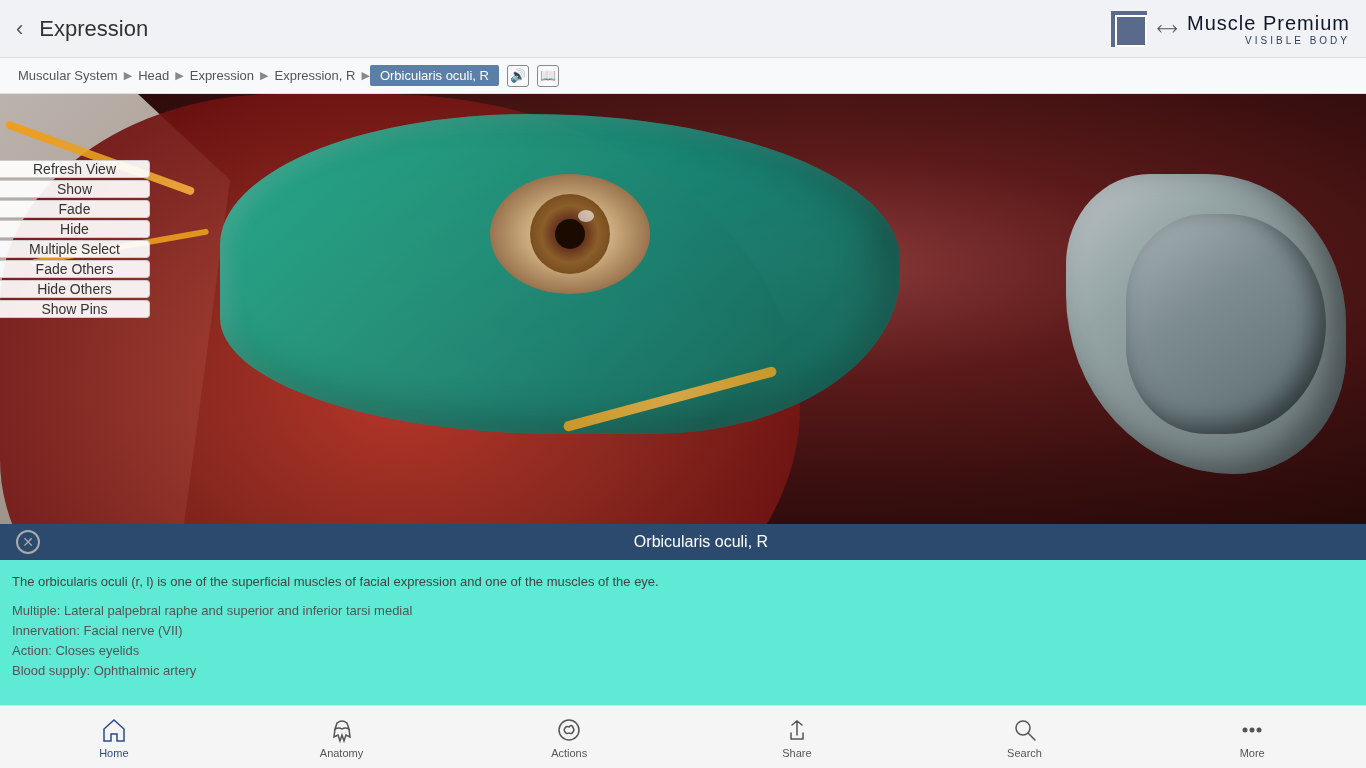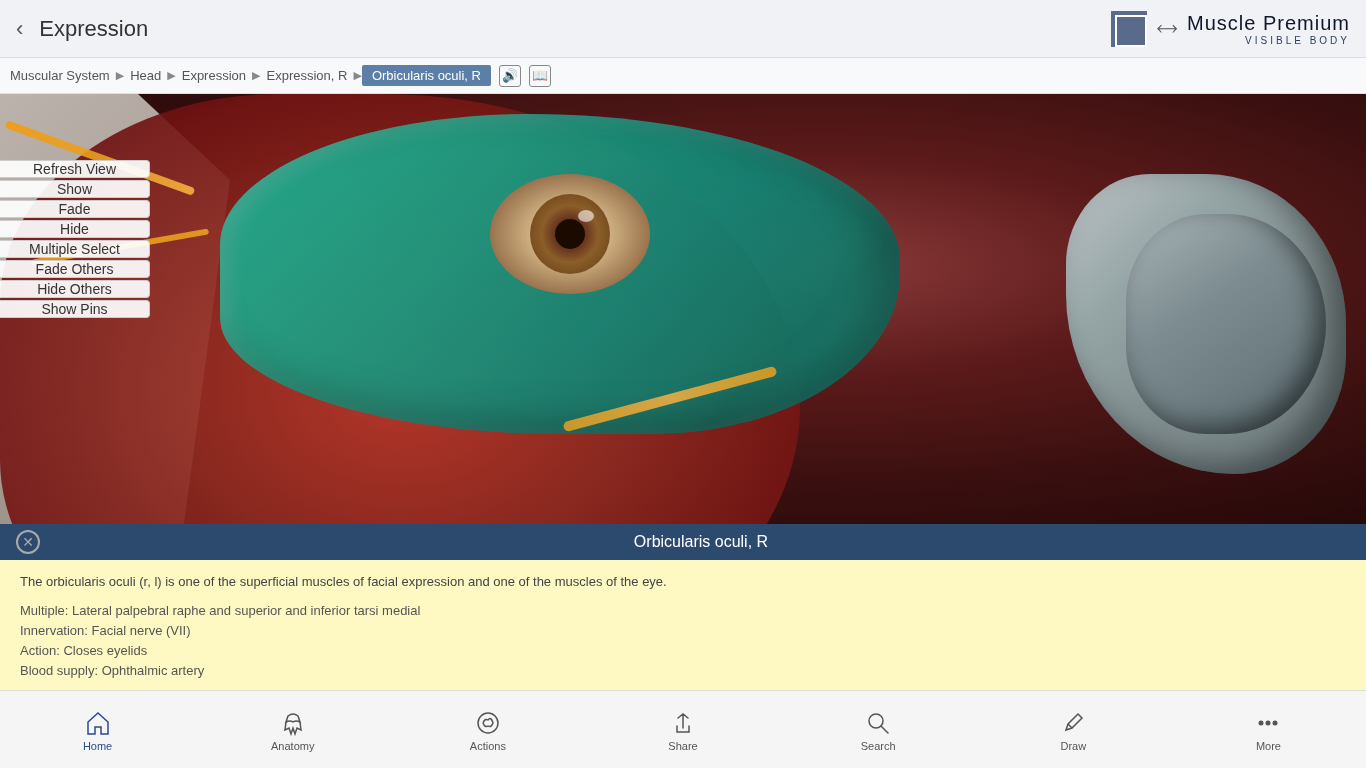--- a/index.html
+++ b/index.html
@@ -84,7 +84,7 @@
       background: #f8f9fa;
       display: flex;
       align-items: center;
-      padding: 0 4px;
+      padding: 0 12px;
       border-bottom: 1px solid #e0e0e0;
       z-index: 100;
       gap: 0;

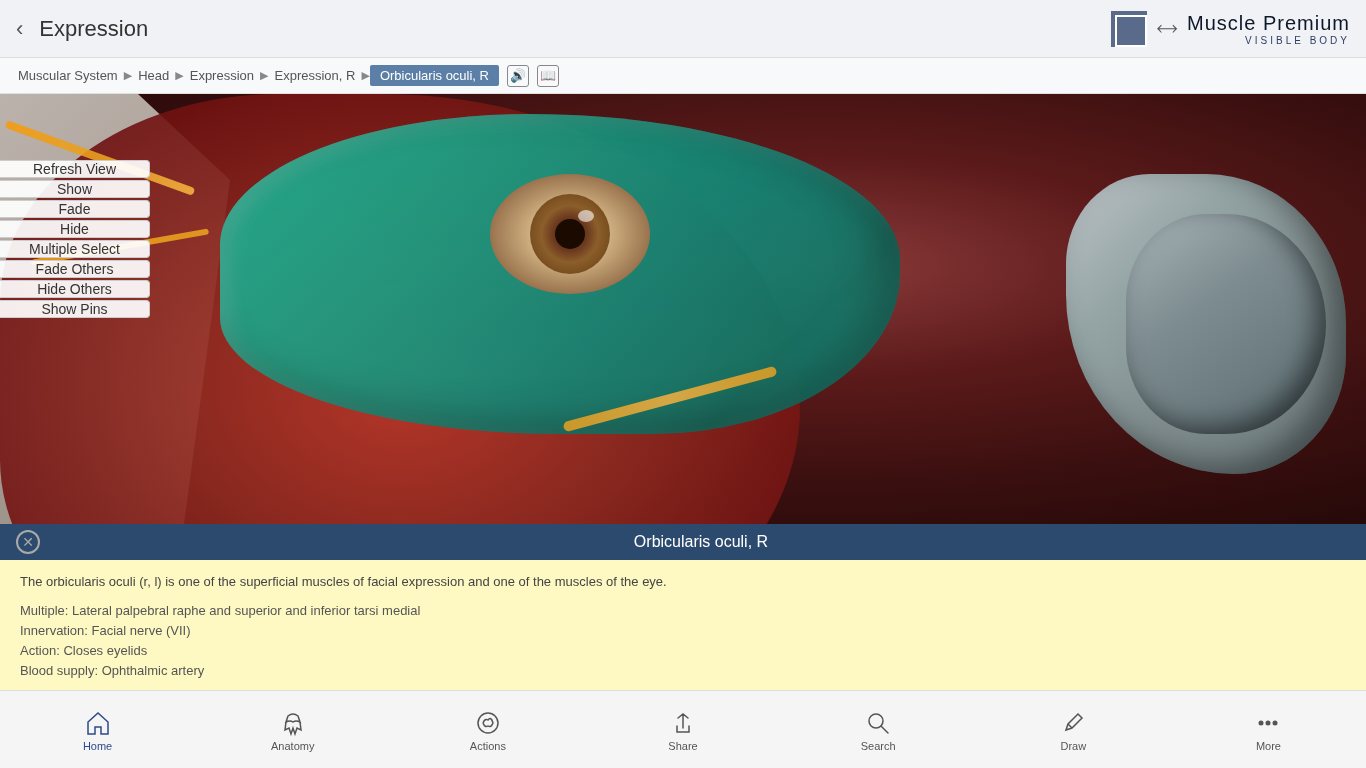--- a/index.html
+++ b/index.html
@@ -304,8 +304,8 @@
       position: absolute;
       top: 560px; left: 0; right: 0;
       height: 145px;
-      background: #fef9c3;
-      padding: 12px 20px;
+      background: #5eead4;
+      padding: 12px 12px;
       font-size: 13px;
       color: #333;
       line-height: 1.6;

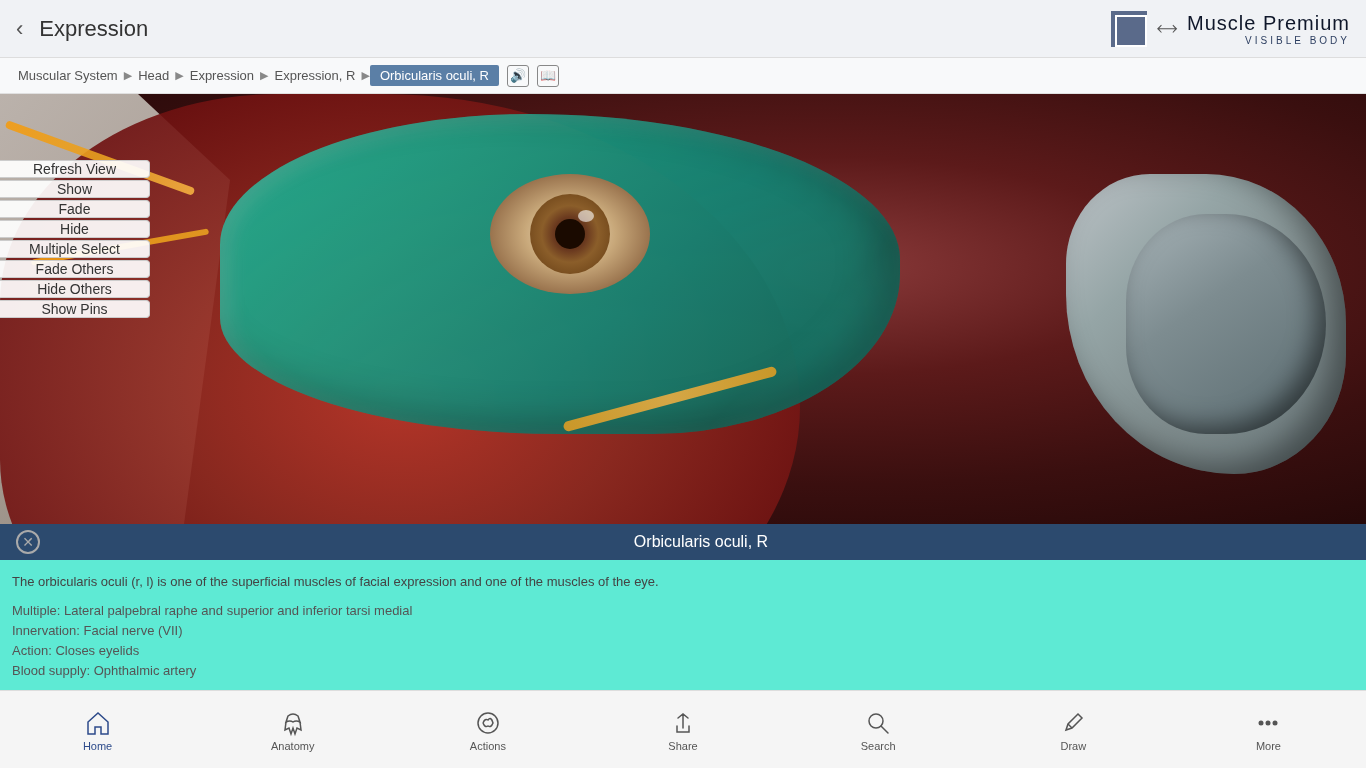--- a/index.html
+++ b/index.html
@@ -327,7 +327,7 @@
     #bottom-nav {
       position: absolute;
       bottom: 0; left: 0; right: 0;
-      height: 78px;
+      height: 63px;
       background: #f5f5f5;
       border-top: 1px solid #ddd;
       display: flex;

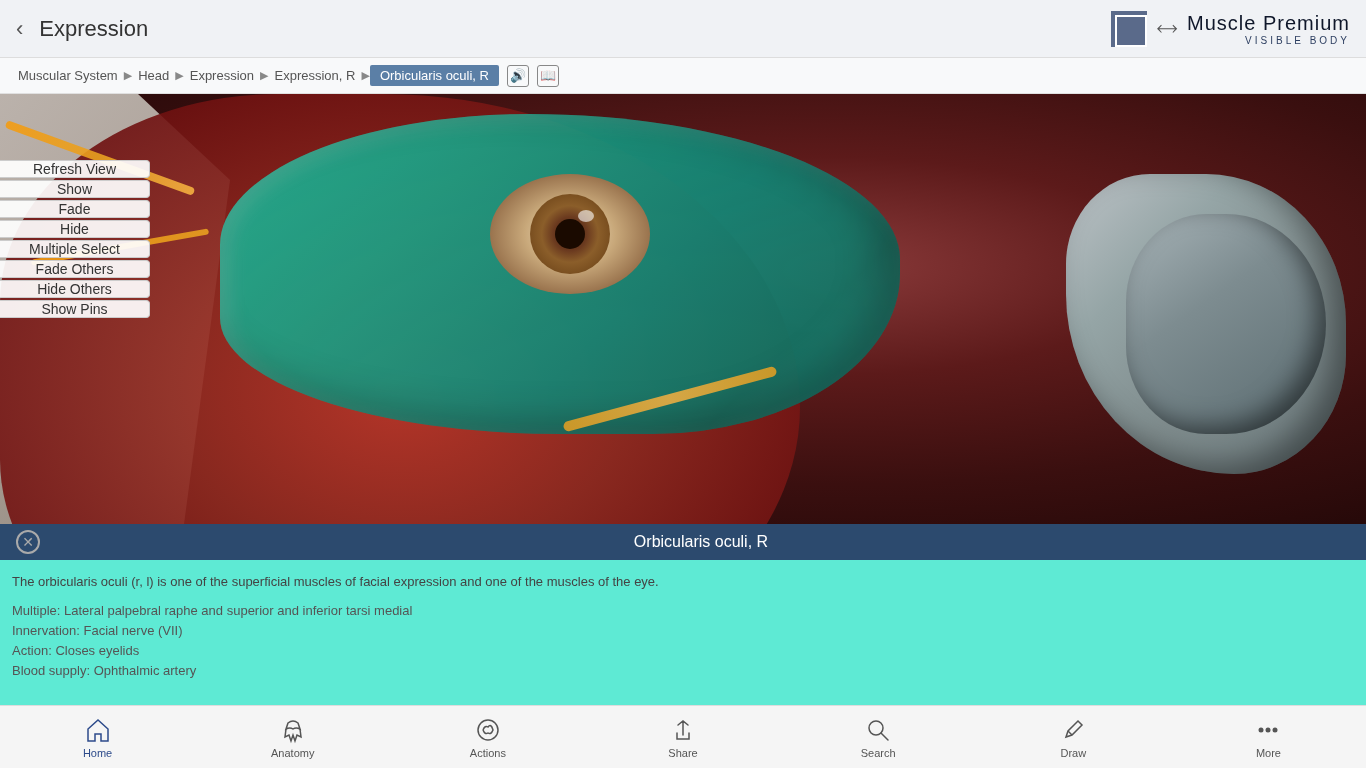--- a/index.html
+++ b/index.html
@@ -492,13 +492,6 @@
     <span class="nav-label">Search</span>
   </div>
 
-  <div class="nav-item">
-    <svg class="nav-svg" viewBox="0 0 30 30" fill="none">
-      <path d="M8 22 L10 16 L20 6 L24 10 L14 20 Z" stroke="#555" stroke-width="1.5" fill="none"></path>
-      <path d="M10 16 L14 20" stroke="#555" stroke-width="1.5"></path>
-    </svg>
-    <span class="nav-label">Draw</span>
-  </div>
 
   <div class="nav-item">
     <svg class="nav-svg" viewBox="0 0 30 30" fill="none">

